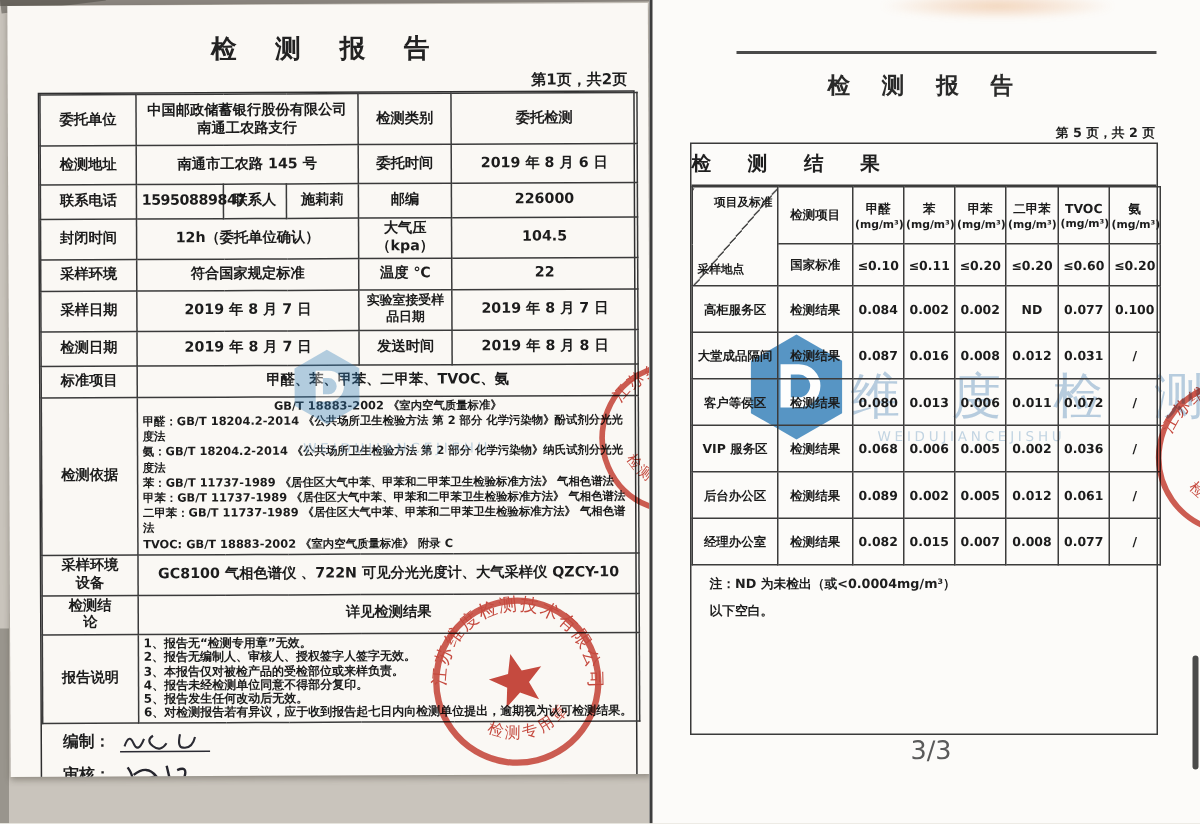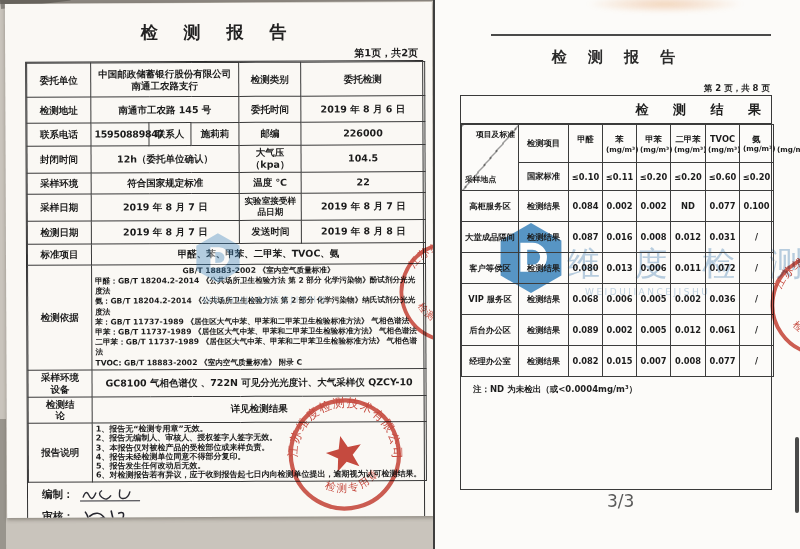--- a/index.html
+++ b/index.html
@@ -233,7 +233,7 @@
     <div class="smudge"></div>
     <div class="topline"></div>
     <div class="title-r">检 测 报 告</div>
-    <div class="pageinfo-r">第 2 页，共 8 页</div>
+    <div class="pageinfo-r">第 5 页，共 2 页</div>
 
     <div class="wm-logo" style="left:58px;top:220px;width:76px;height:76px;opacity:.8;"><svg viewBox="0 0 100 100" width="100%" height="100%">
           <polygon points="50,4 90,27 90,73 50,96 10,73 10,27" fill="#2f7cb8"></polygon>

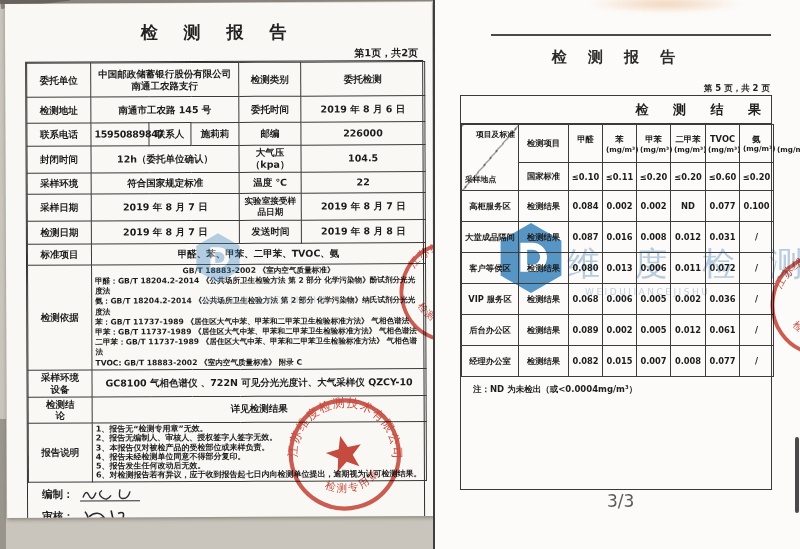--- a/index.html
+++ b/index.html
@@ -43,7 +43,7 @@
     letter-spacing:8px;color:#2a2a2a;}
   .pageinfo-r{position:absolute;right:30px;top:83px;font-size:8.5px;font-weight:bold;}
   .resultbox{position:absolute;left:25px;top:95px;width:312px;height:395px;border:1.5px solid #3a3a3a;z-index:2;}
-  .section-title{height:28px;line-height:28px;text-align:right;font-size:13px;font-weight:bold;
+  .section-title{height:28px;line-height:28px;text-align:left;font-size:13px;font-weight:bold;
     letter-spacing:10px;border-bottom:1px solid #3a3a3a;}
   table.results{width:100%;border-collapse:collapse;table-layout:fixed;}
   table.results td,table.results th{border:1px solid #3c3c3c;font-size:8.3px;font-weight:600;

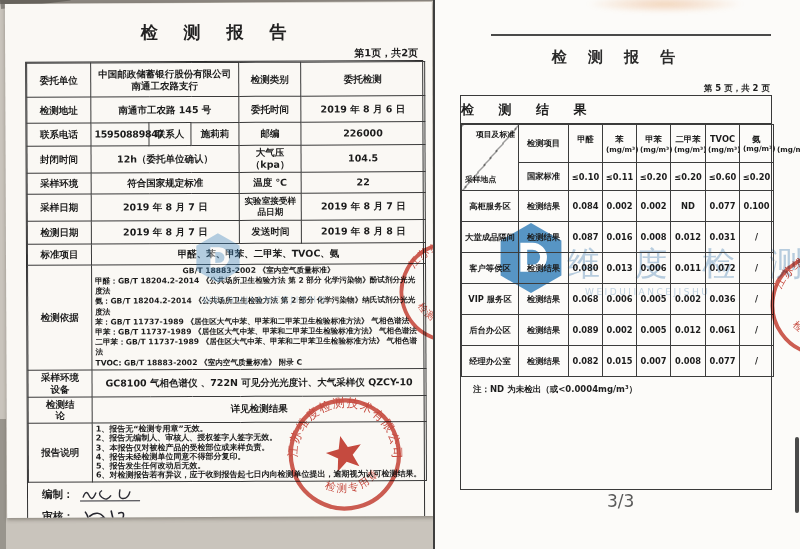--- a/index.html
+++ b/index.html
@@ -55,7 +55,7 @@
     background:linear-gradient(to bottom right,transparent 49.5%,#3c3c3c 49.5%,#3c3c3c 50.5%,transparent 50.5%);}
   .corner .tr{position:absolute;top:4px;right:3px;font-size:7.8px;}
   .corner .bl{position:absolute;bottom:5px;left:3px;font-size:7.8px;}
-  .unit{font-size:7.2px;font-weight:600;padding-left:36px;}
+  .unit{font-size:7.2px;font-weight:600;}
   .note-line{margin:7px 0 3px 12px;font-size:8.5px;font-weight:700;text-align:left;}
   .blank-line{margin:6px 0 0 12px;font-size:8.5px;font-weight:700;text-align:left;}
   .pager{position:absolute;left:172px;top:491px;font-size:17px;color:#5a5a5a;z-index:4;}

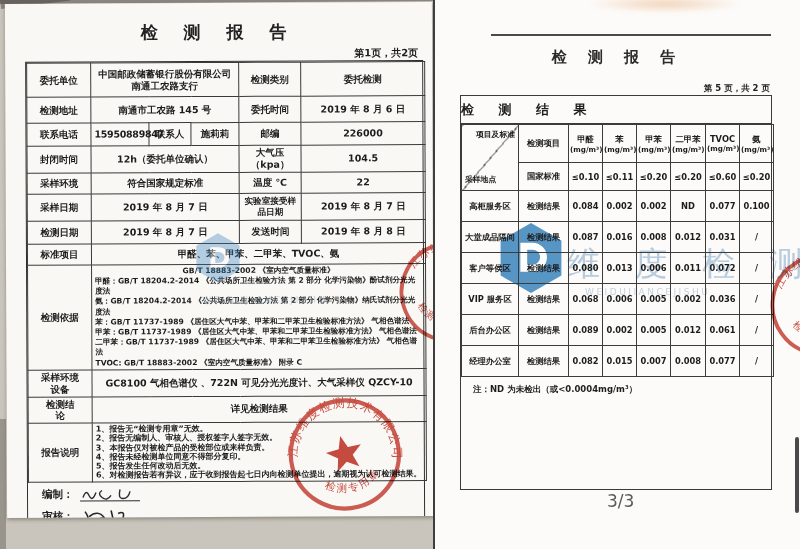--- a/index.html
+++ b/index.html
@@ -361,6 +361,7 @@
           </tbody>
       </table>
       <div class="note-line">注：ND 为未检出（或&lt;0.0004mg/m³）</div>
+      <div class="blank-line">以下空白。</div>
     </div>
 
     <div class="stamp-slot" style="left:332px;top:250px;width:110px;height:110px;transform:rotate(10deg);"><svg viewBox="0 0 120 120" width="100%" height="100%">

